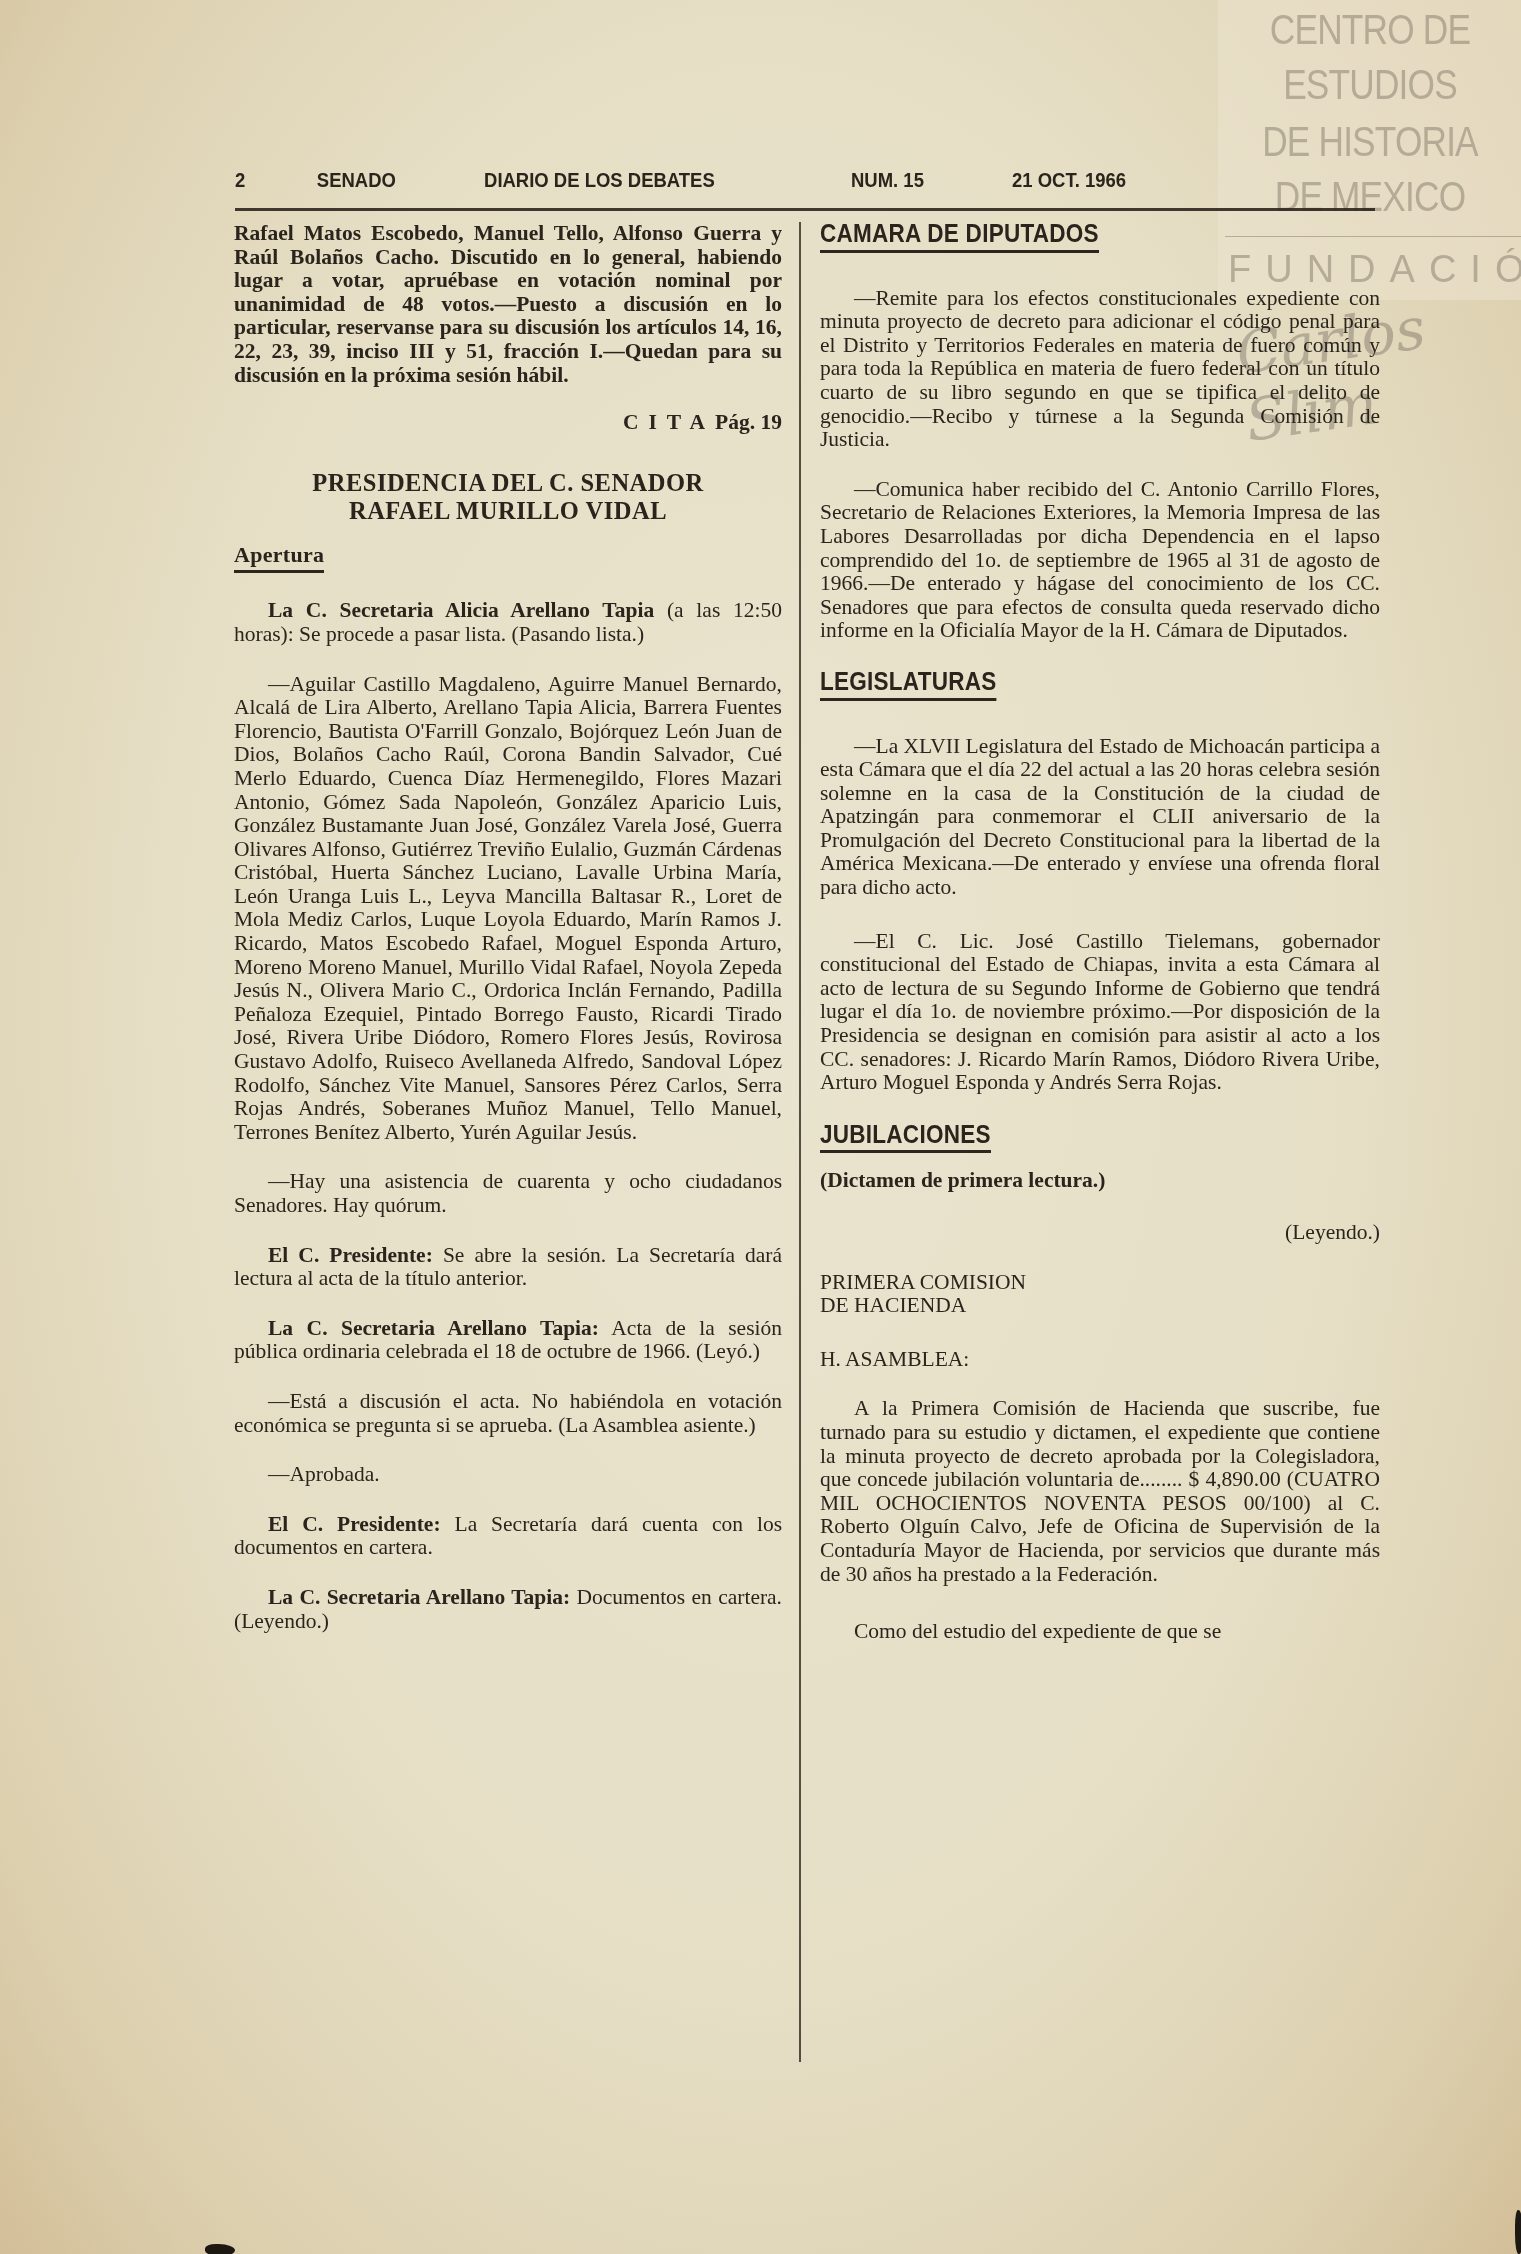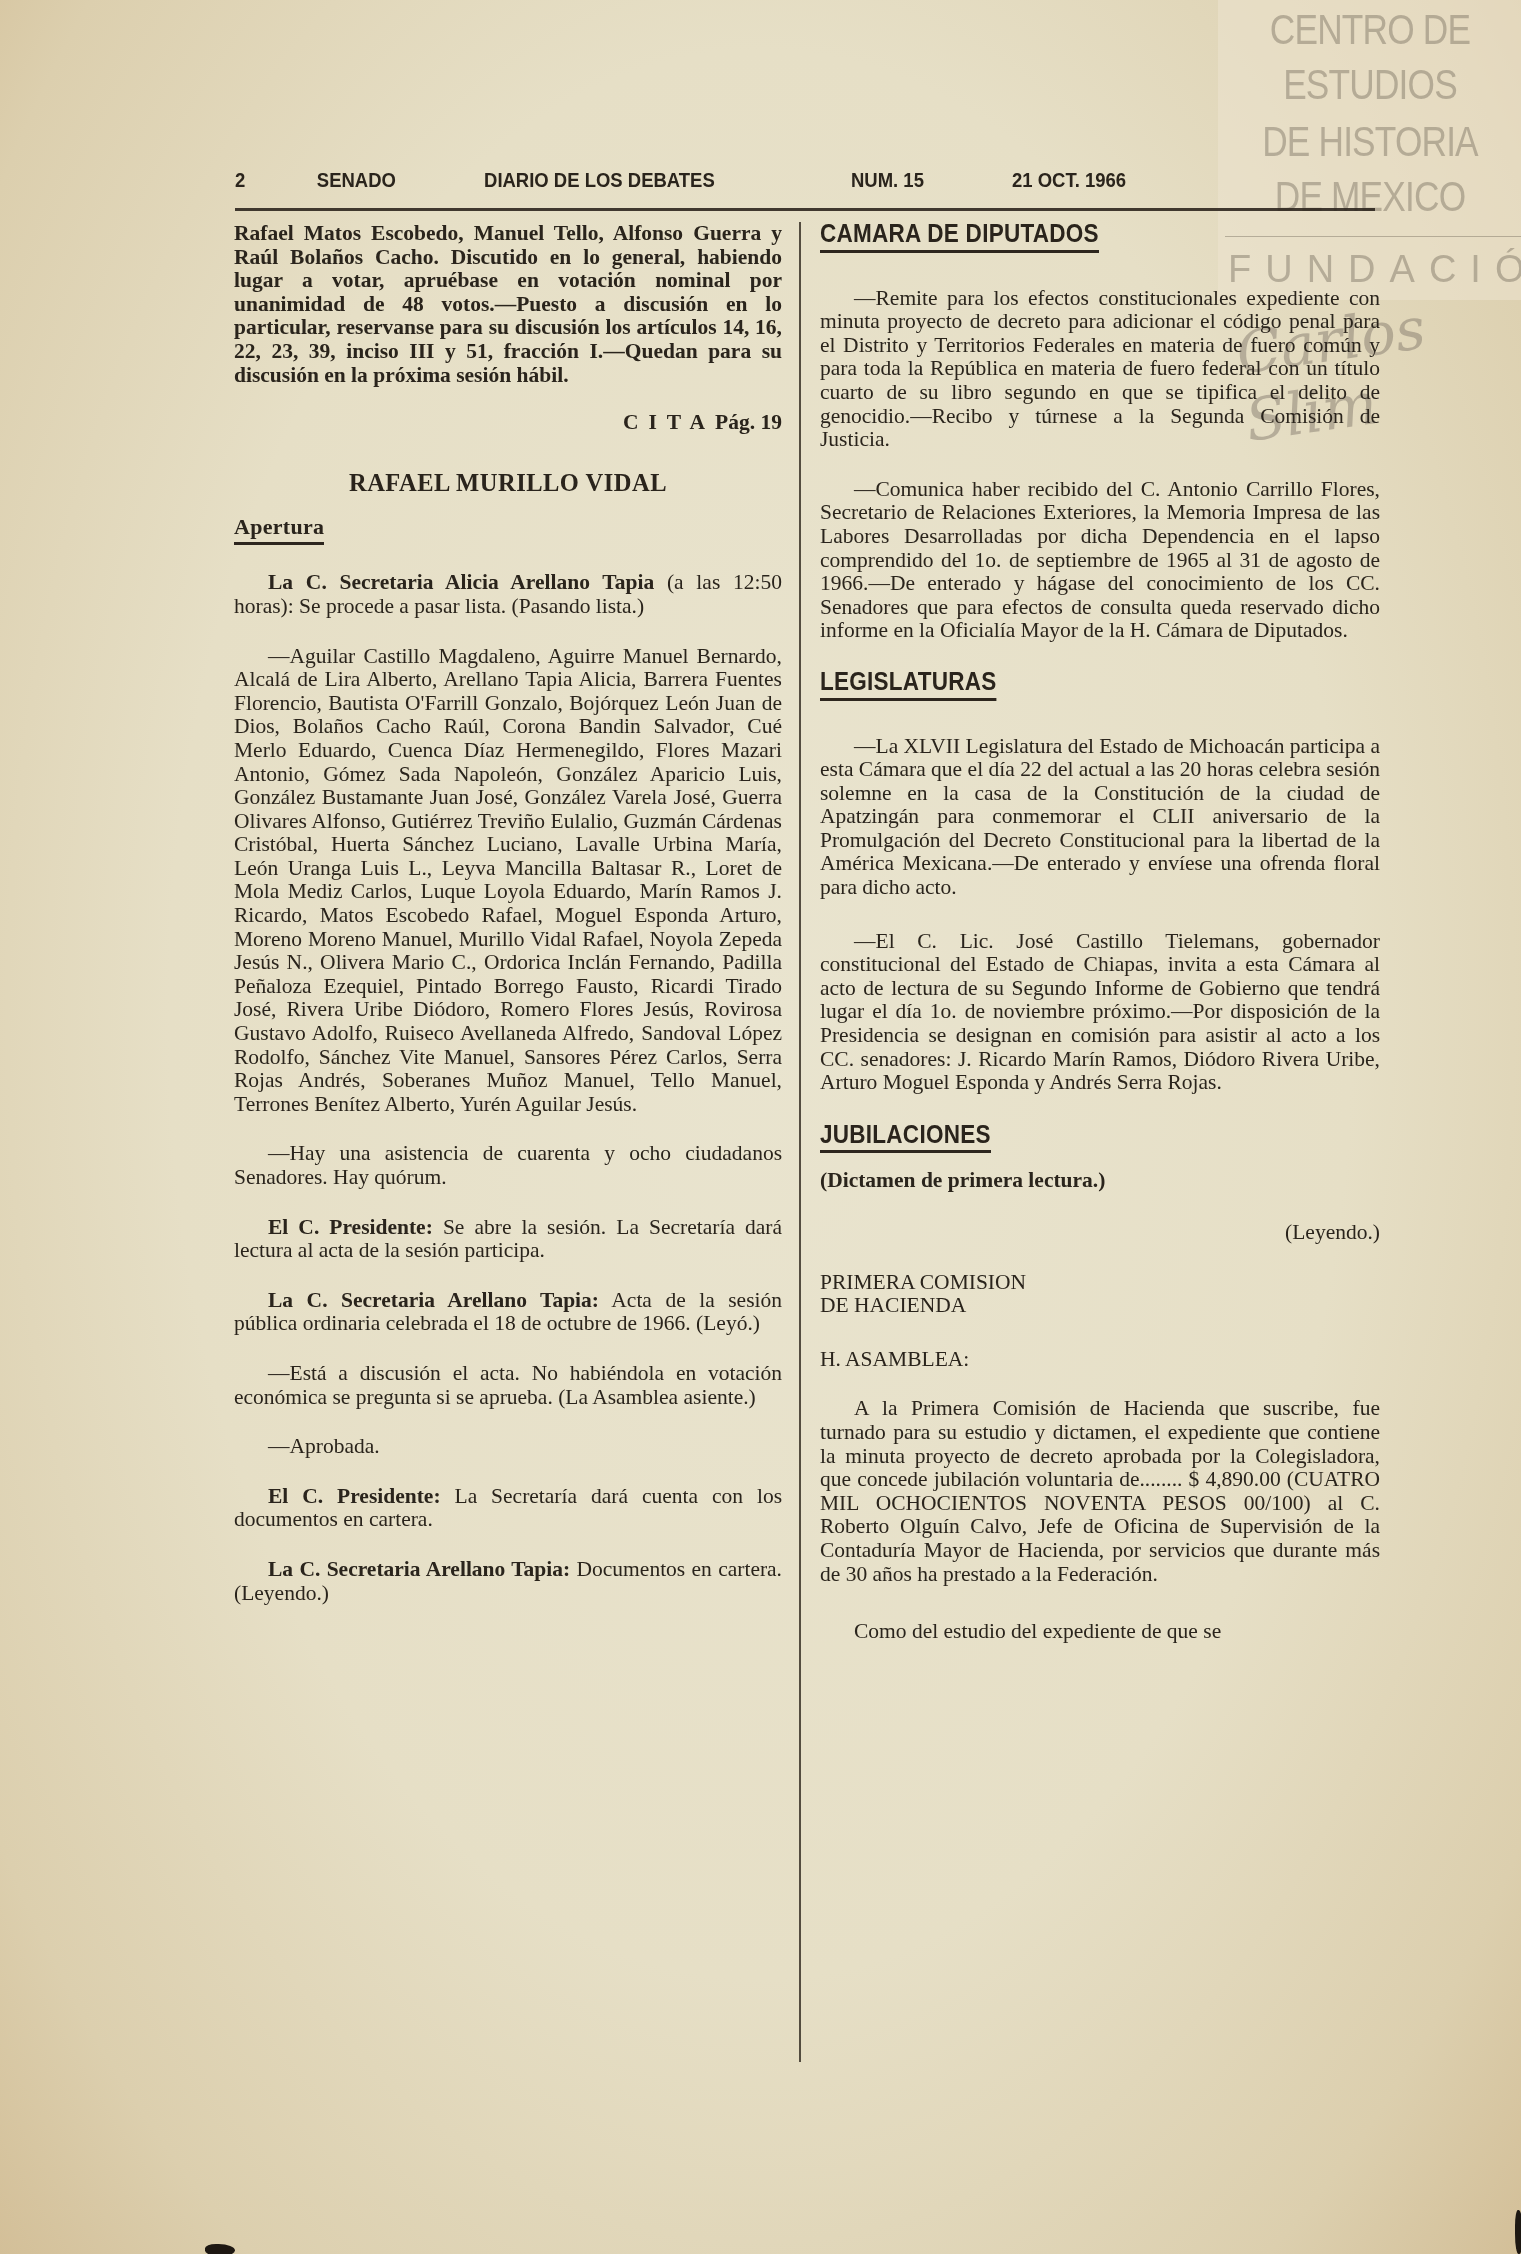--- a/index.html
+++ b/index.html
@@ -102,6 +102,7 @@
     </div>
 
     <div class="presid-title">
+      <div>PRESIDENCIA DEL C. SENADOR</div>
       <div>RAFAEL MURILLO VIDAL</div>
     </div>
 

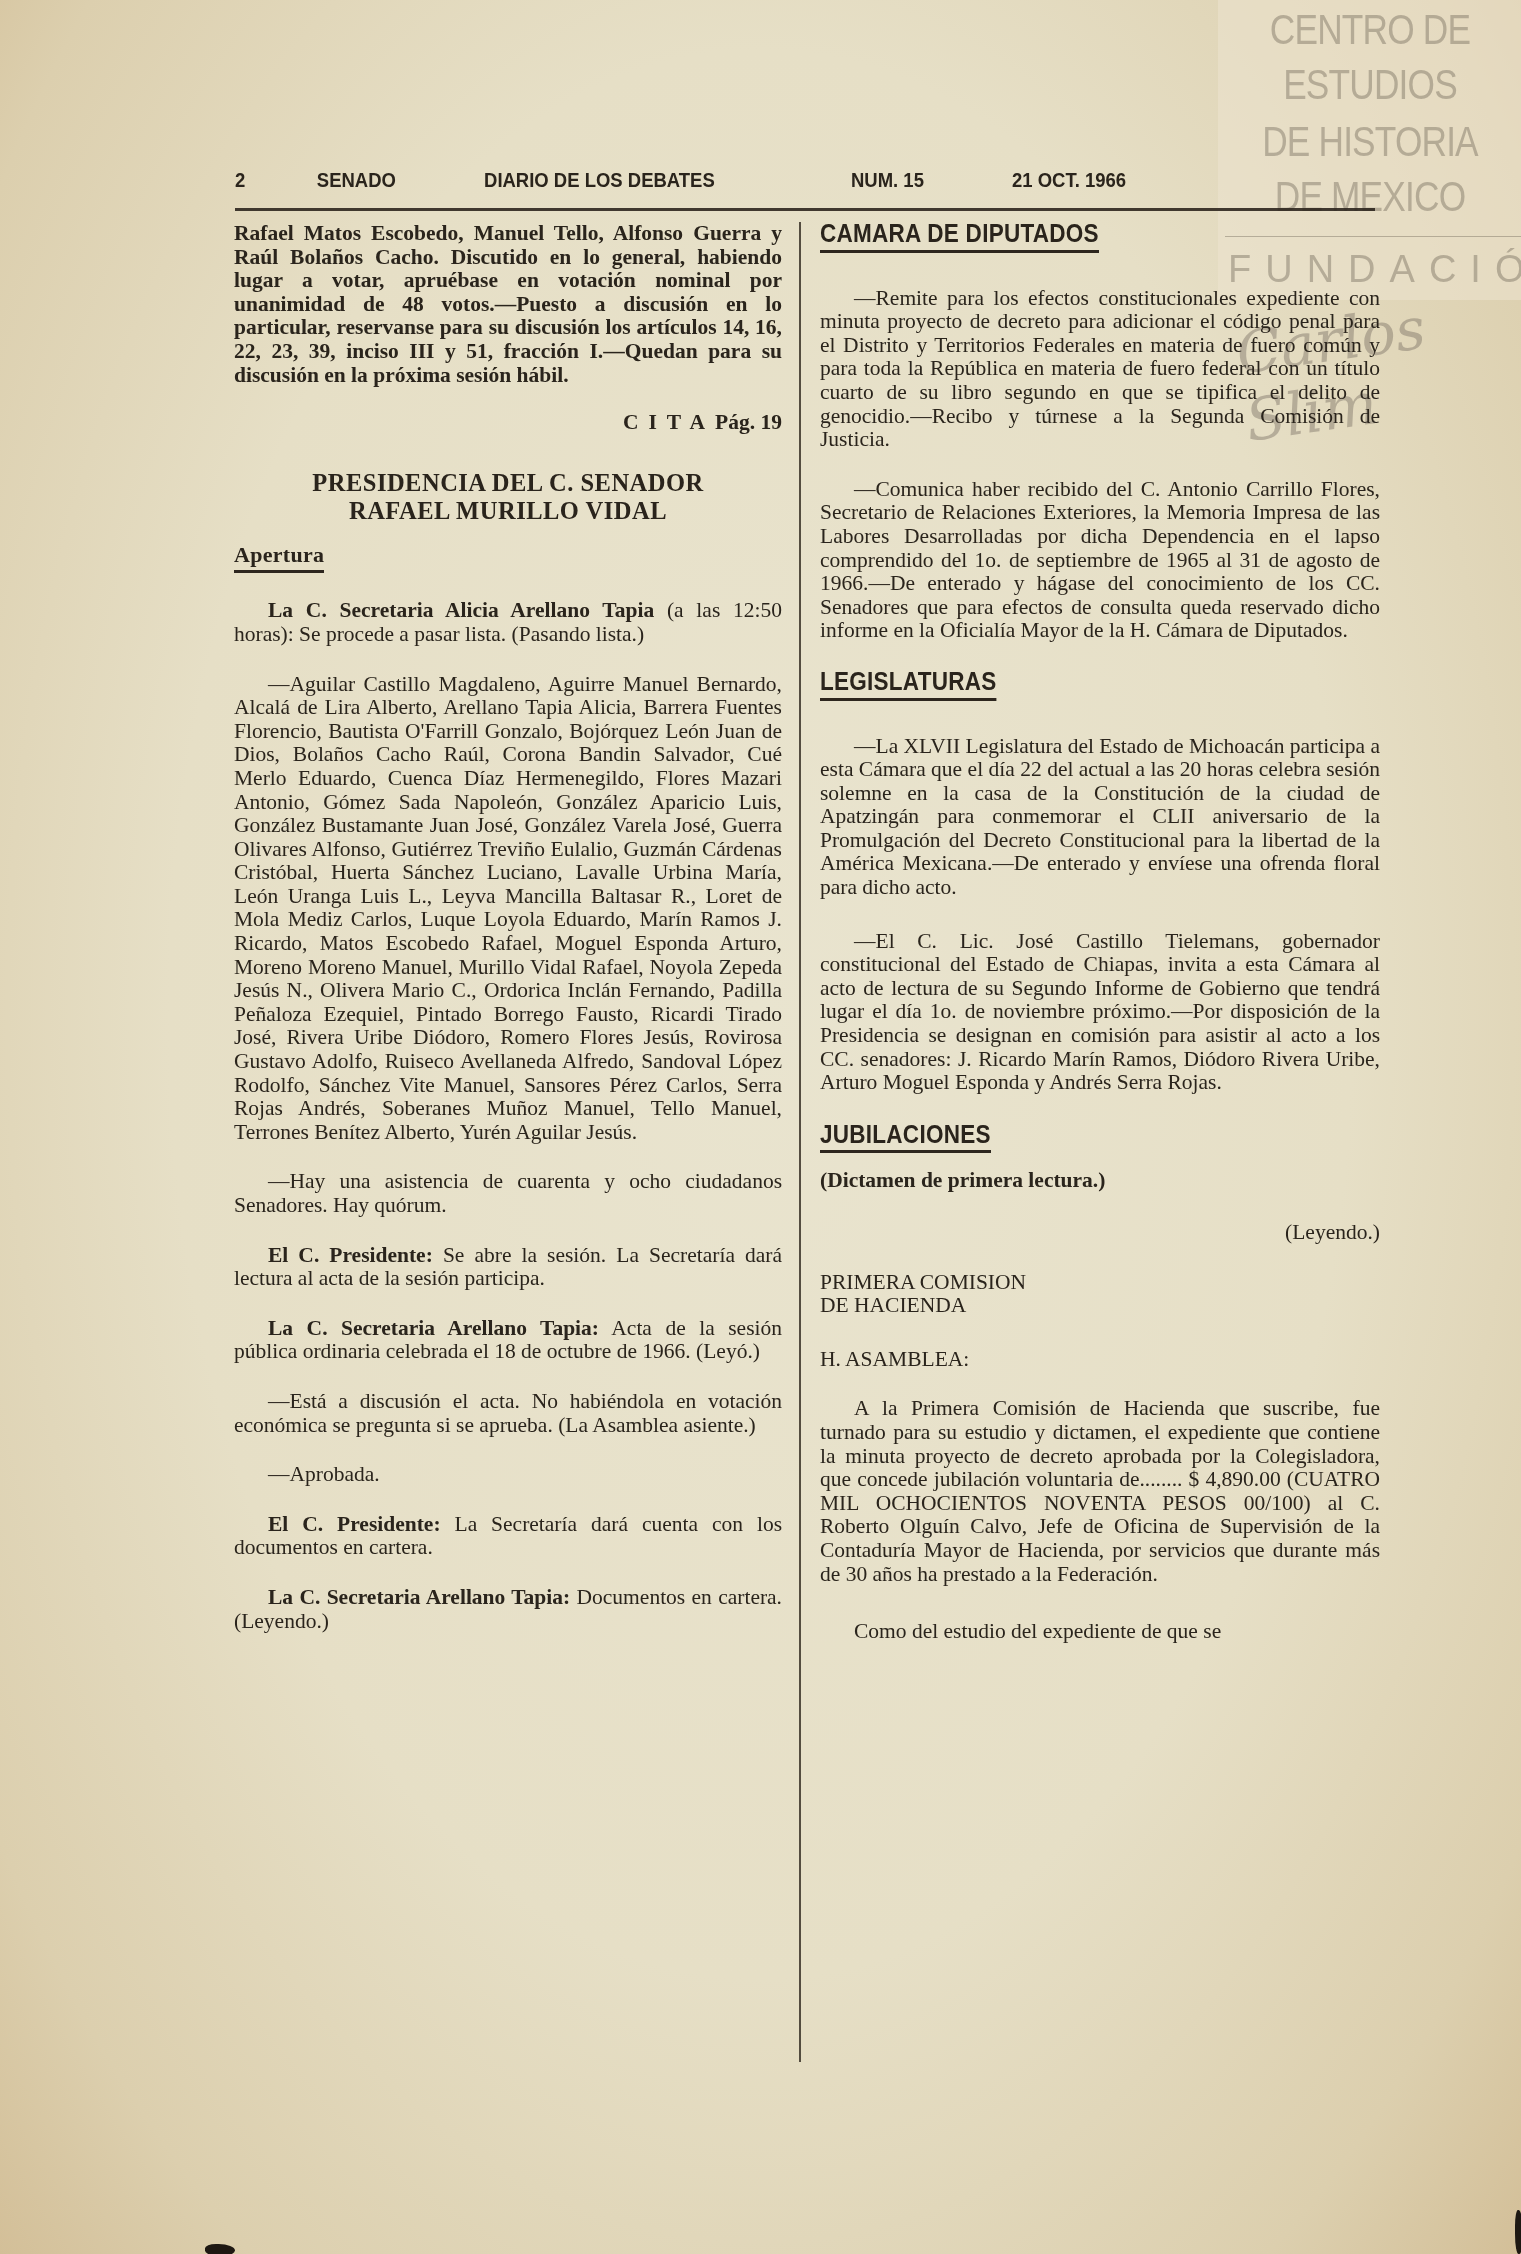--- a/index.html
+++ b/index.html
@@ -116,7 +116,7 @@
 
     <p class="indent gap-m">—Hay una asistencia de cuarenta y ocho ciudadanos Senadores. Hay quórum.</p>
 
-    <p class="indent gap-m"><span class="bold">El C. Presidente:</span><span> Se abre la sesión. La Secretaría dará lectura al acta de la sesión participa.</span></p>
+    <p class="indent gap-m"><span class="bold">El C. Presidente:</span><span> Se abre la sesión. La Secretaría dará lectura al acta de la título anterior.</span></p>
 
     <p class="indent gap-m"><span class="bold">La C. Secretaria Arellano Tapia:</span><span> Acta de la sesión pública ordinaria celebrada el 18 de octubre de 1966. (Leyó.)</span></p>
 

